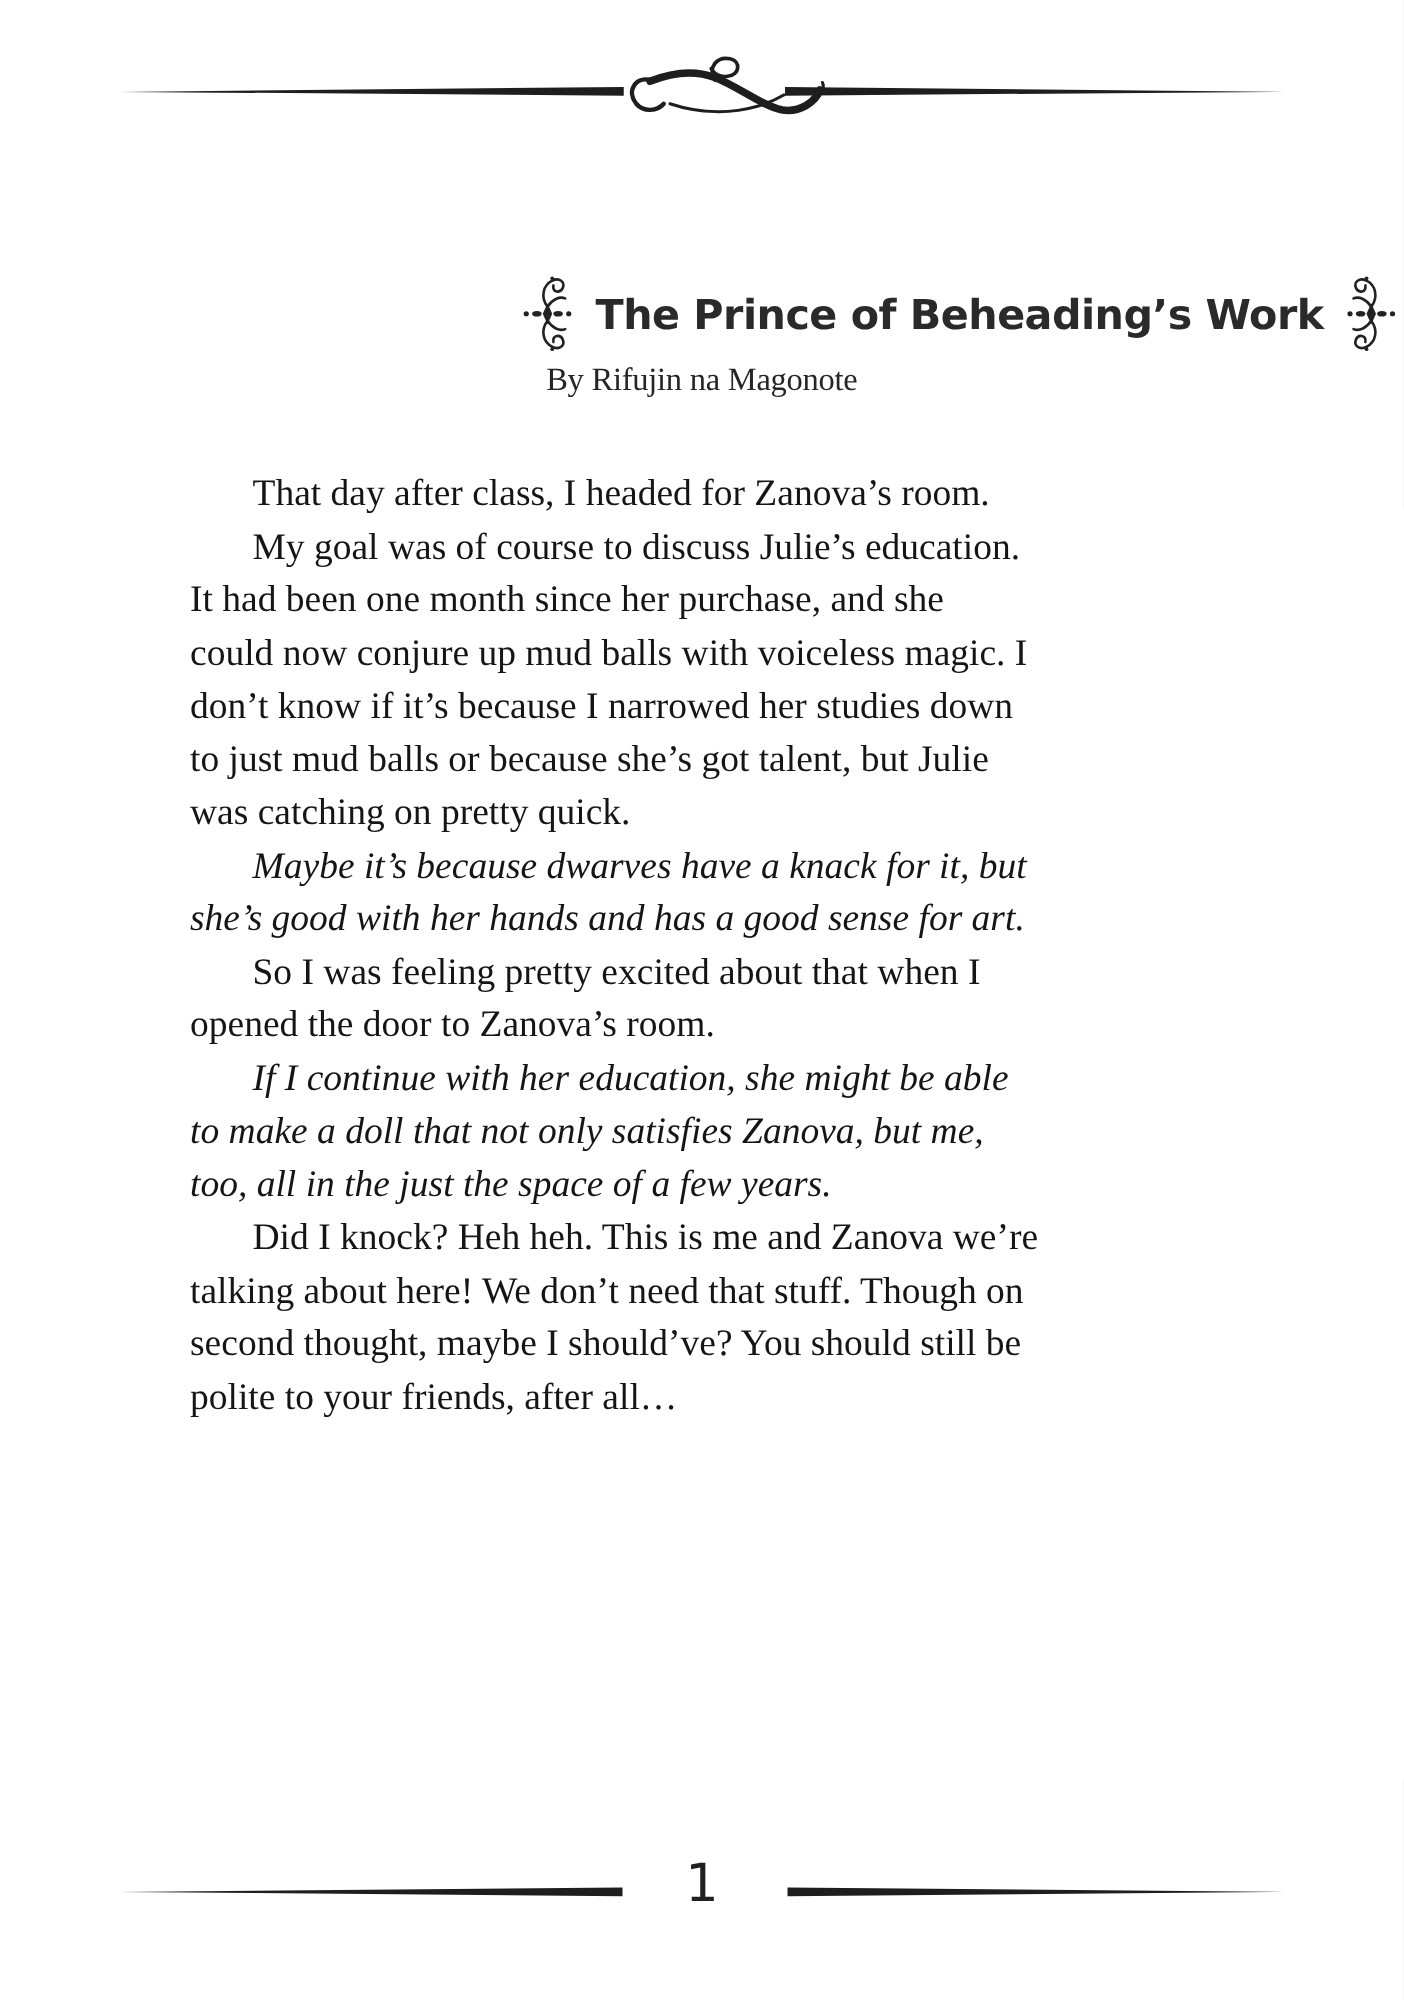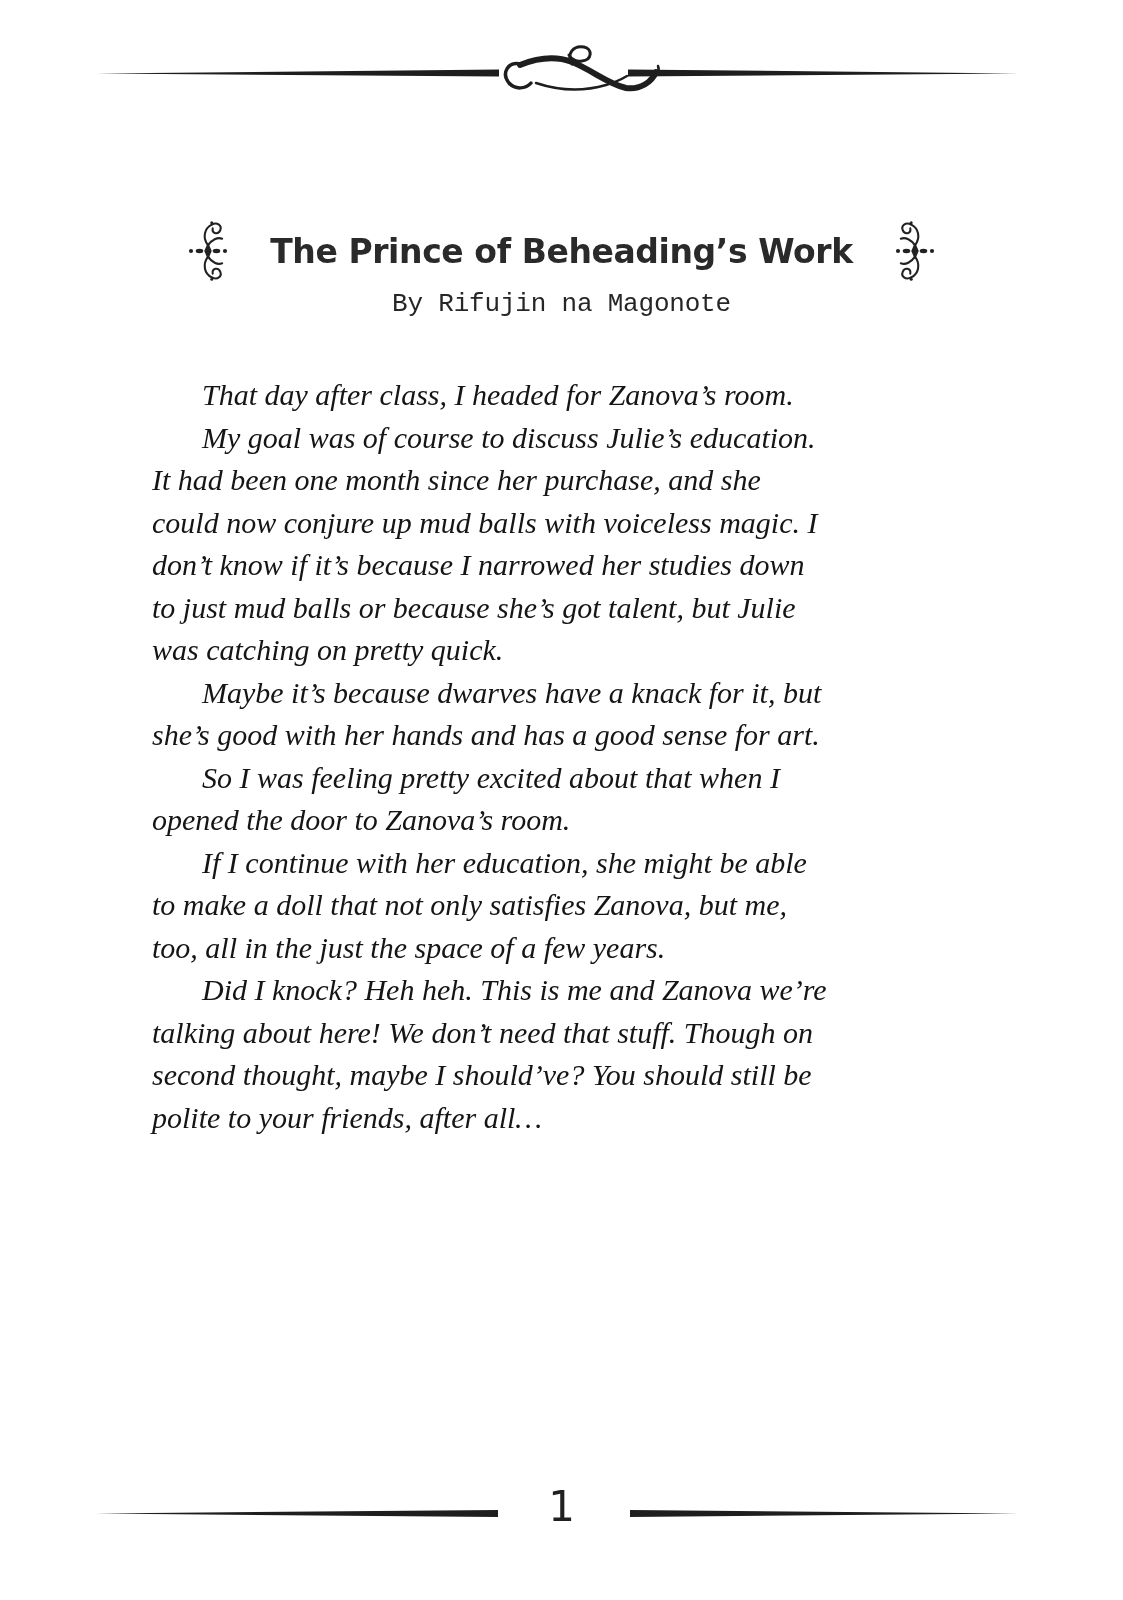--- a/index.html
+++ b/index.html
@@ -17,7 +17,7 @@
   
   .title-row{
     position:absolute;left:0;top:216px;width:100%;height:70px;
-    display:flex;align-items:center;justify-content:center;gap:36px;
+    display:flex;align-items:center;justify-content:flex-end;gap:12px;
   }
   .ornament{width:52px;height:68px;flex:0 0 auto;}
   .ornament.mirrored{transform:scaleX(-1);}

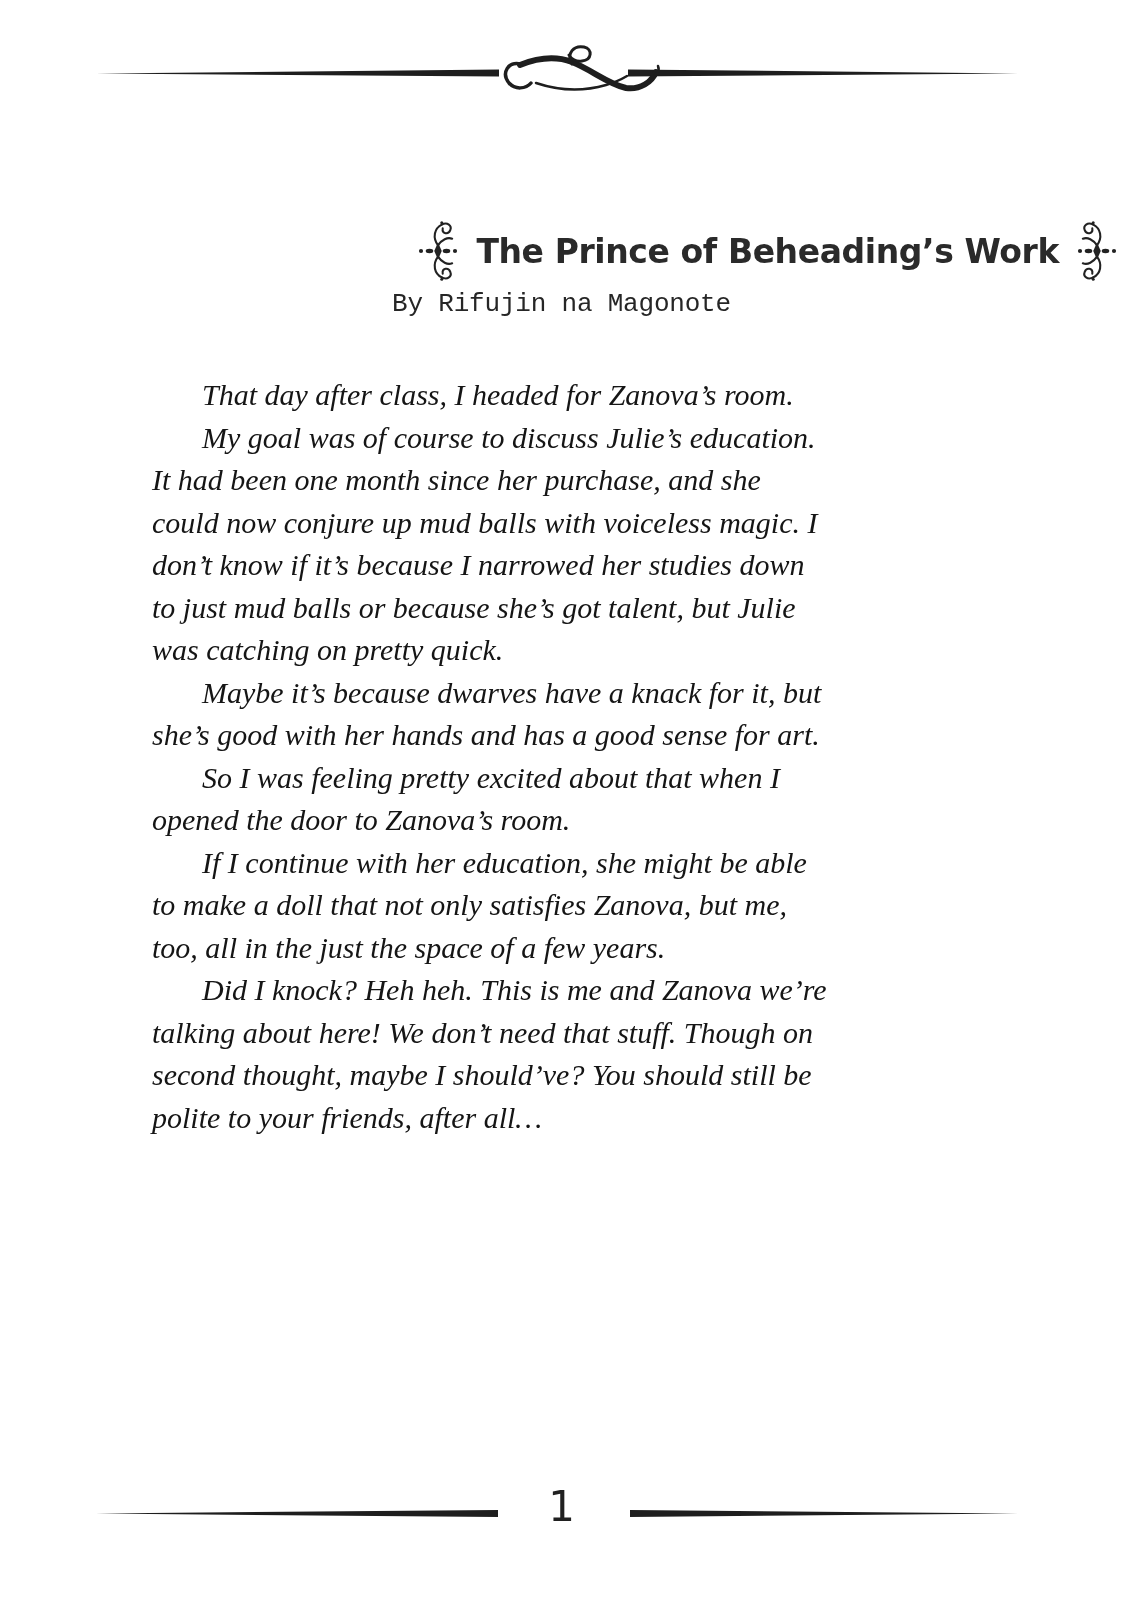--- a/index.html
+++ b/index.html
@@ -33,7 +33,7 @@
   .byline{
     position:absolute;left:0;top:289px;width:100%;
     text-align:center;
-    font-family:Liberation Mono, monospace;
+    font-family:Liberation Serif, serif;
     font-size:26px;
     letter-spacing:-0.2px;
     color:#262626;

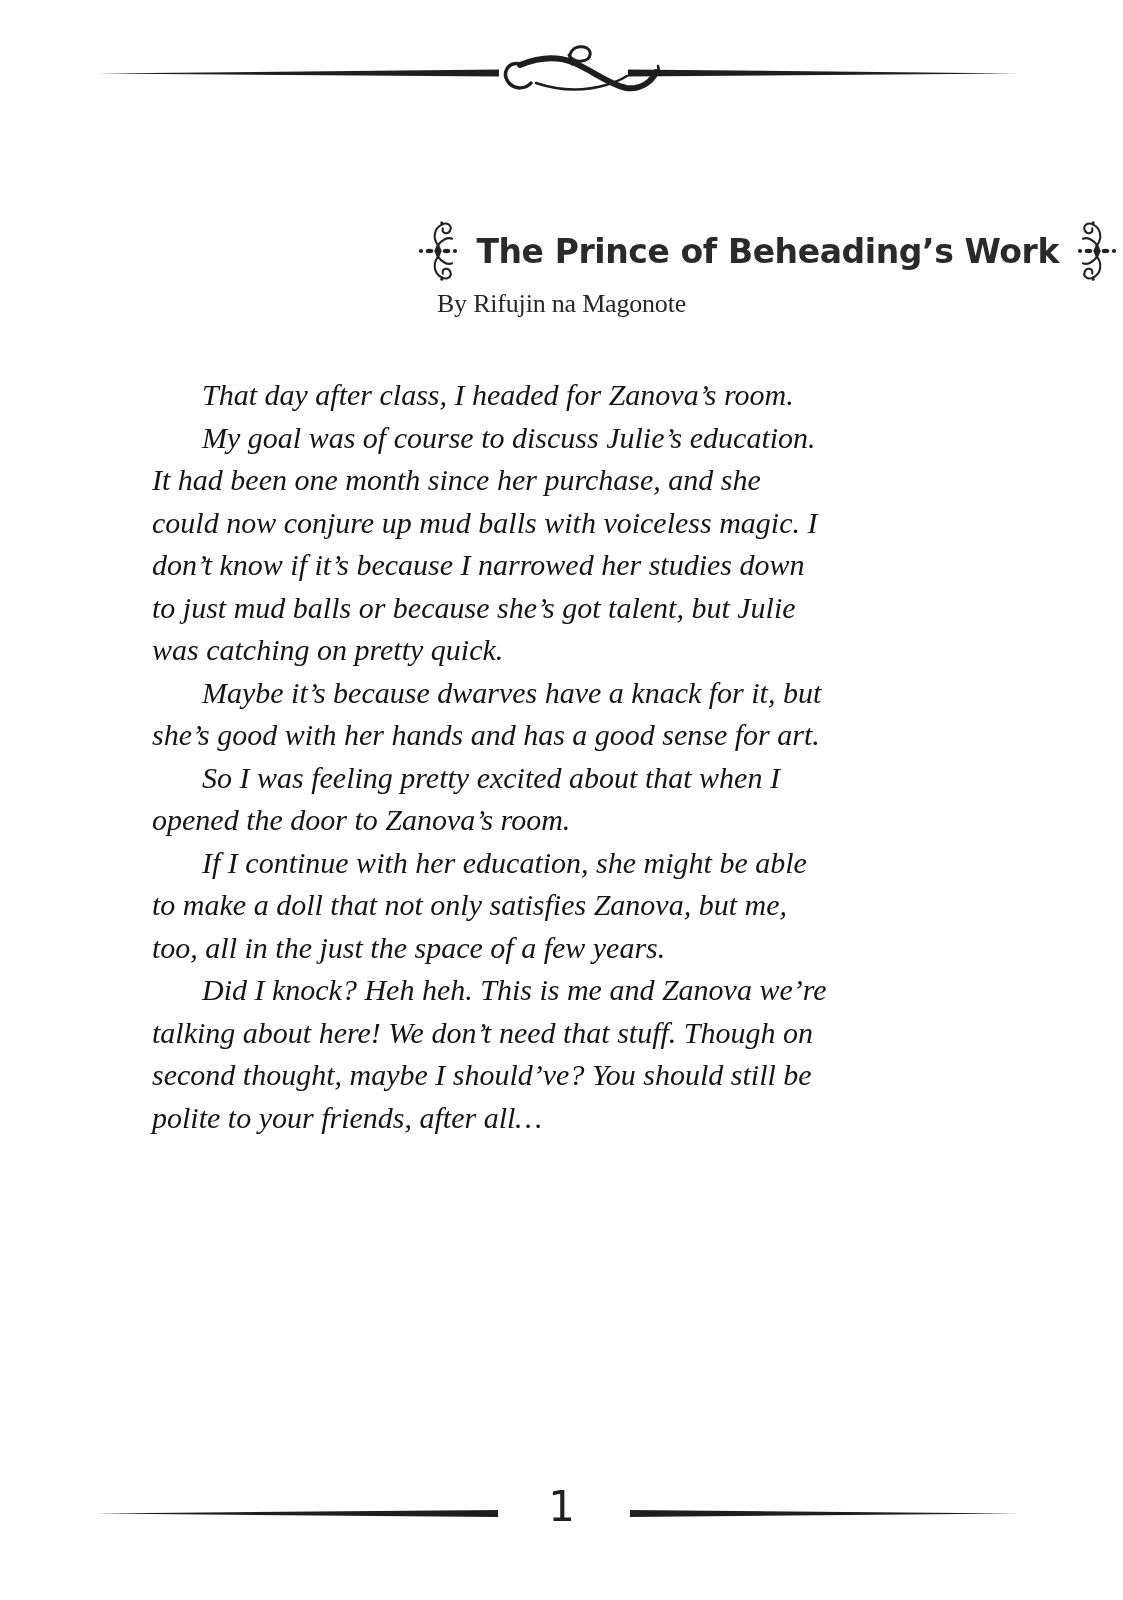--- a/index.html
+++ b/index.html
@@ -49,7 +49,6 @@
     margin:0;
     white-space:pre-line;
     text-indent:50px;
-    font-style:italic;
   }
   .para.italic{}
   

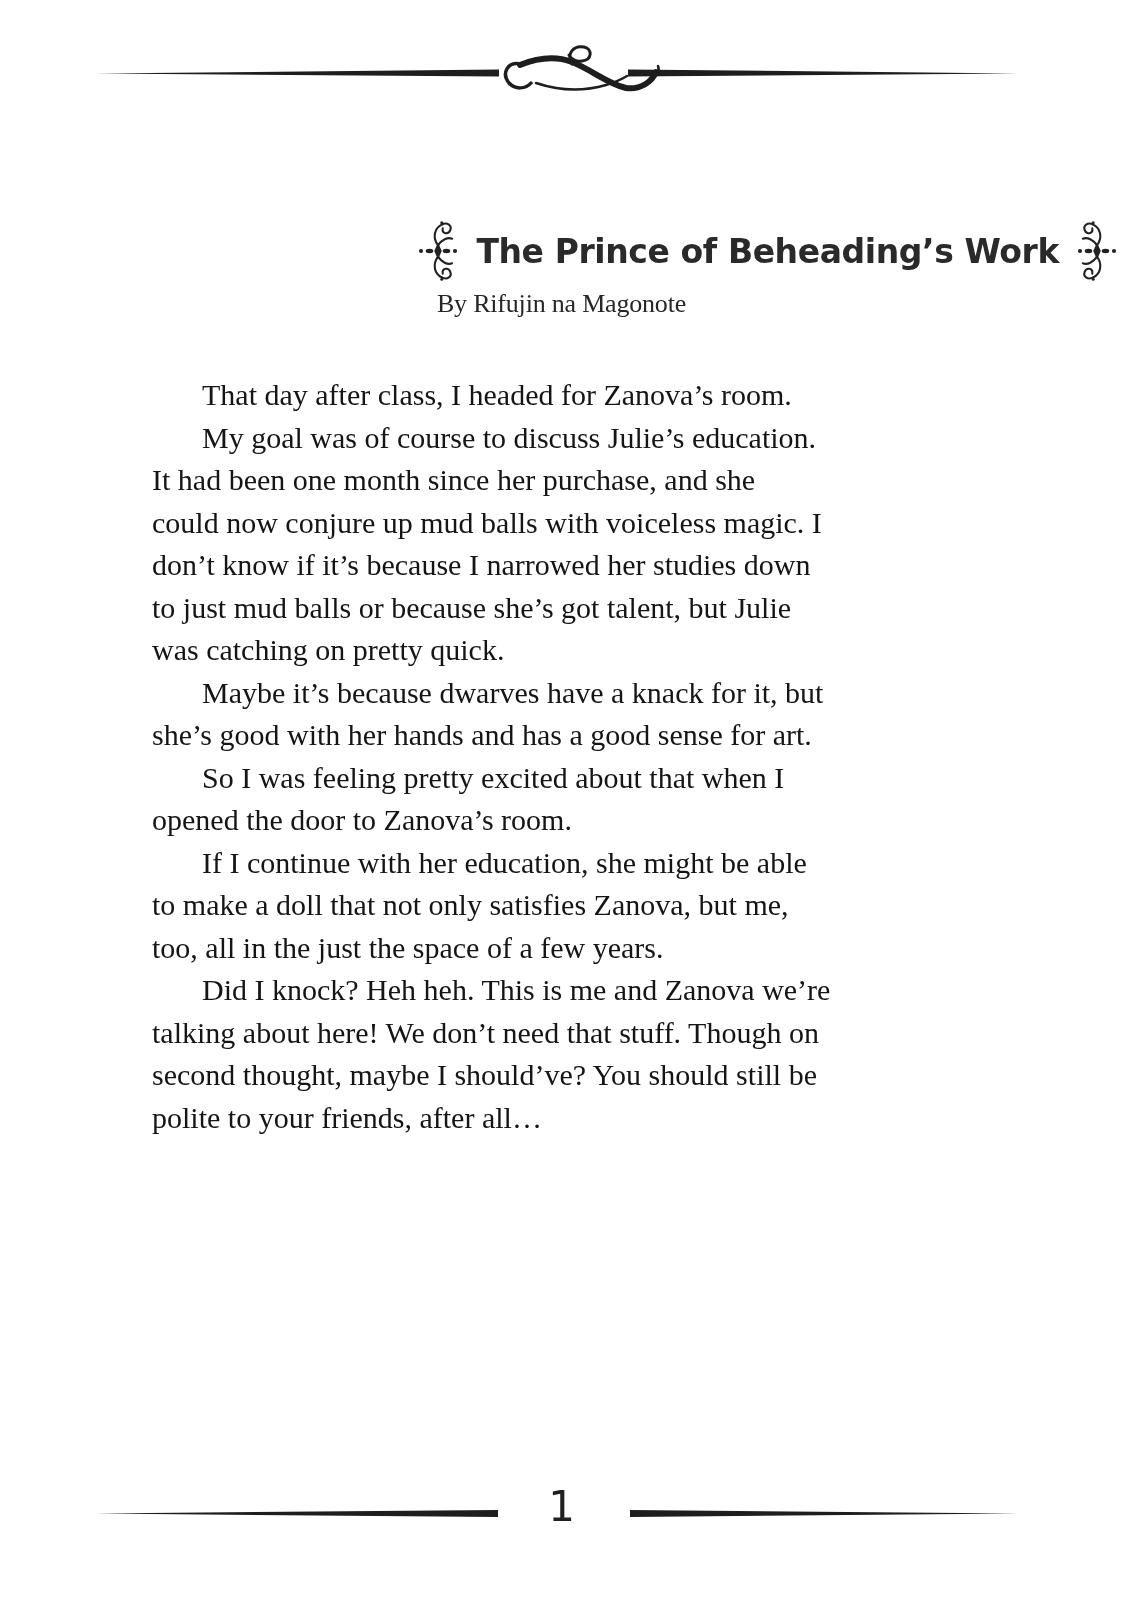--- a/index.html
+++ b/index.html
@@ -50,7 +50,7 @@
     white-space:pre-line;
     text-indent:50px;
   }
-  .para.italic{}
+  .para.italic{font-style:italic;}
   
   .footer-rule{position:absolute;left:0;top:1480px;width:1123px;height:60px;}
   .page-number{

